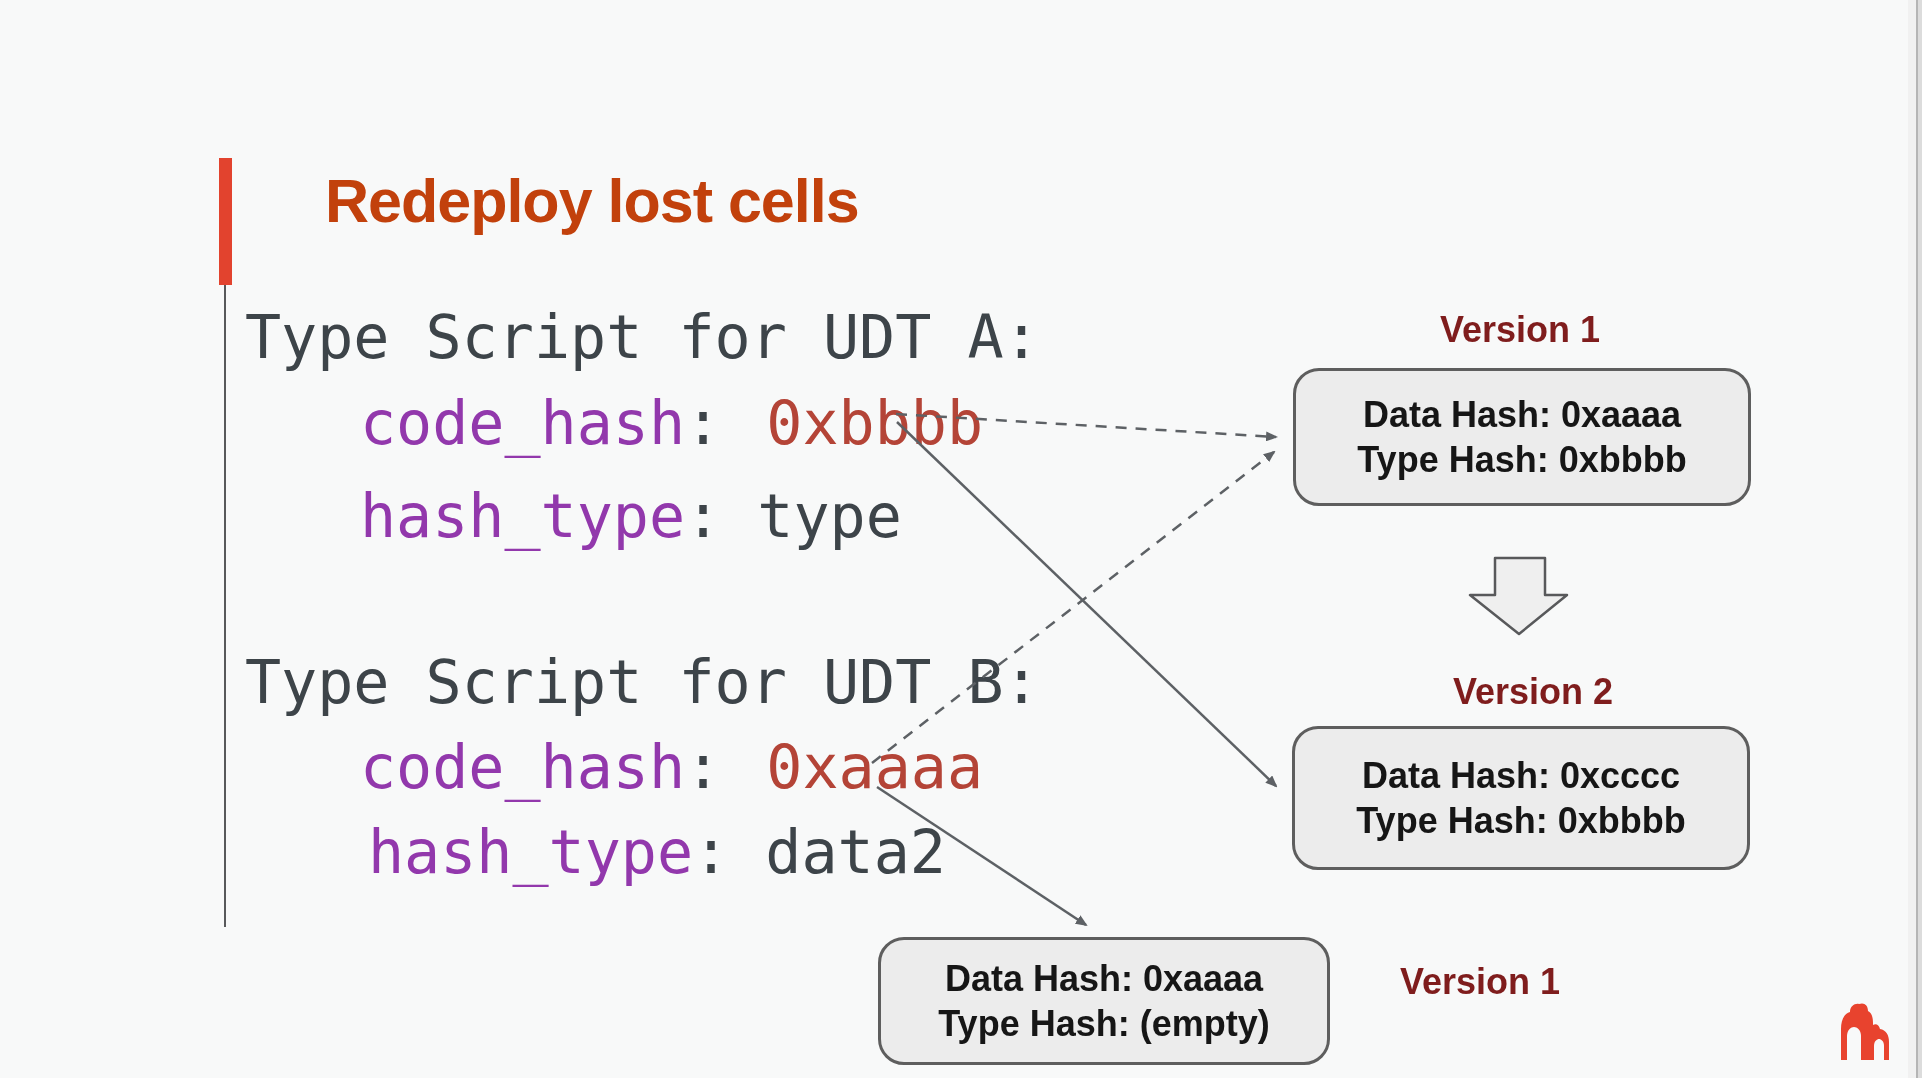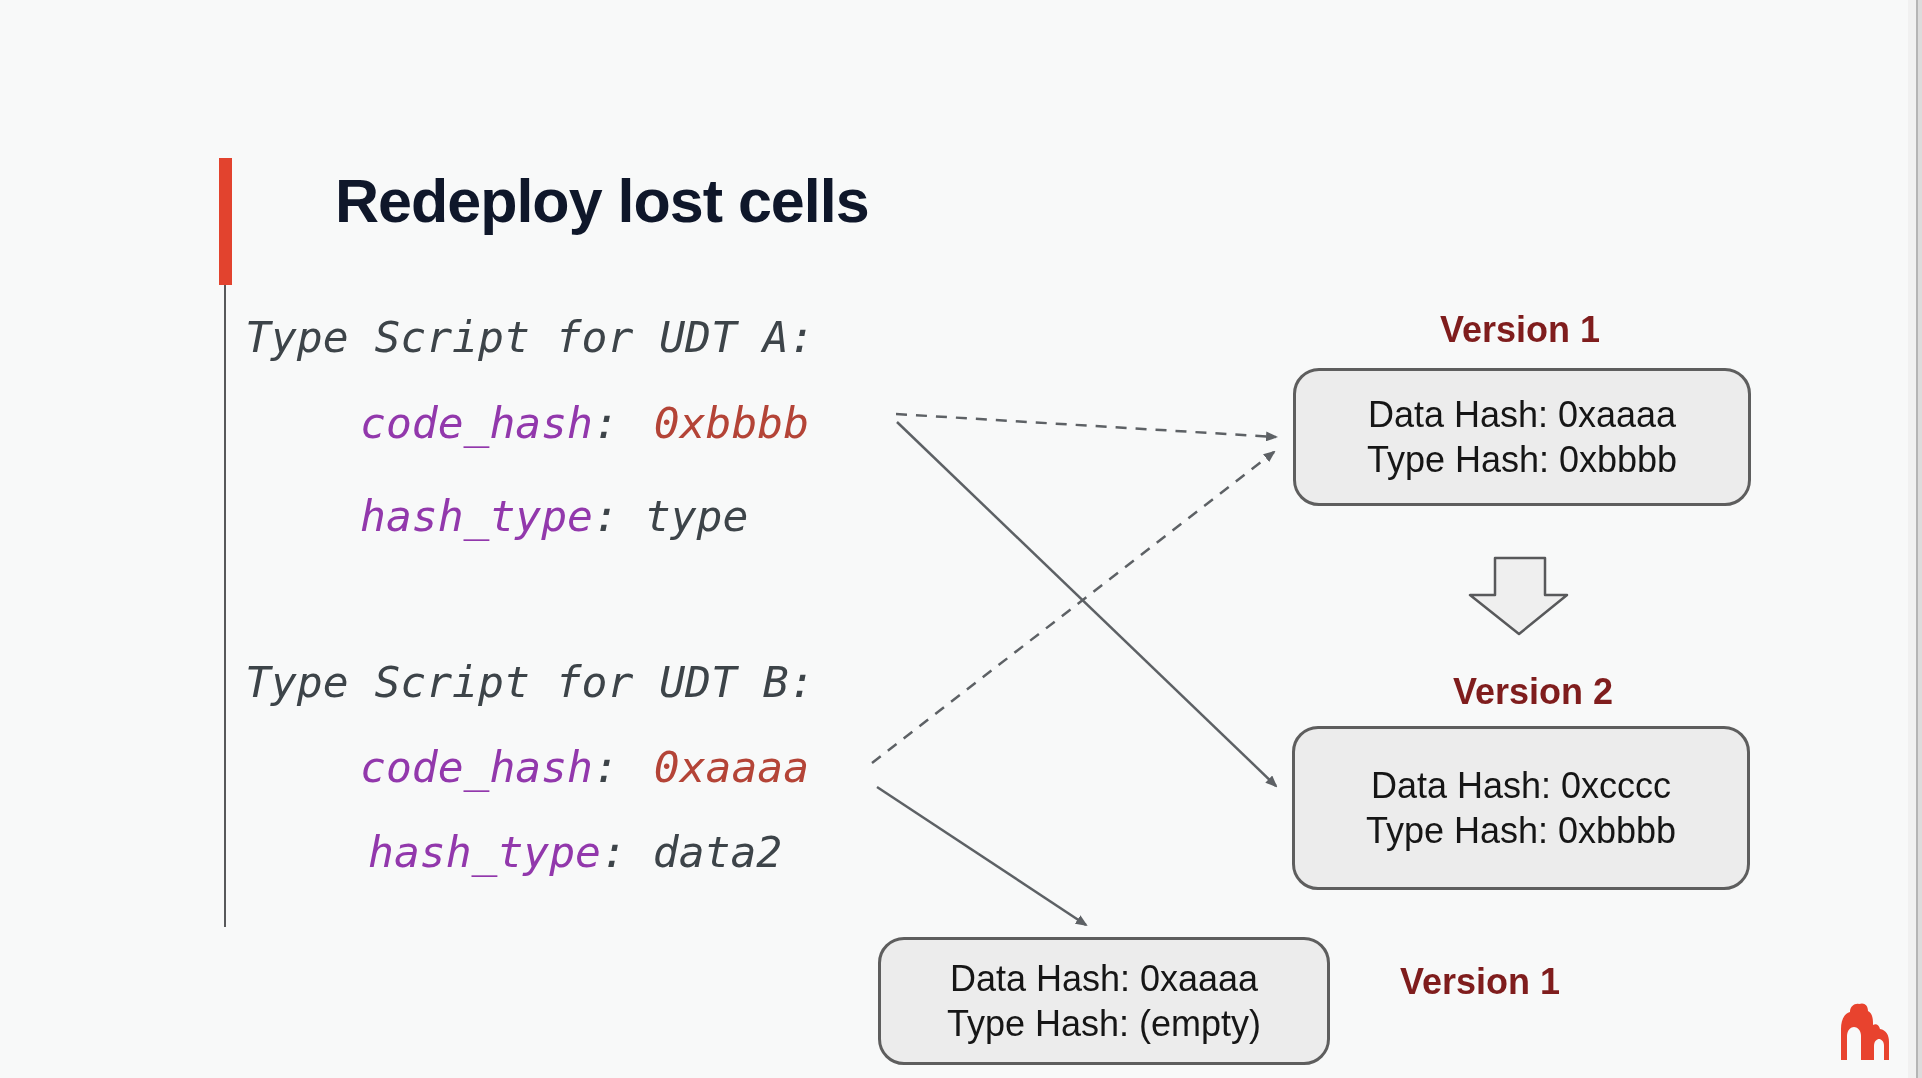--- a/index.html
+++ b/index.html
@@ -16,8 +16,8 @@
   
   .accent-bar { left: 219px; top: 158px; width: 13px; height: 127px; background: #e2432e; }
   .page-title {
-    left: 335px; top: 166px;
-    font-size: 61px; font-weight: 800; color: #0f172a;
+    left: 325px; top: 166px;
+    font-size: 61px; font-weight: 800; color: #c2410c;
     letter-spacing: -1px;
   }
   .left-rule { left: 224px; top: 285px; width: 2px; height: 642px; background: #58595b; }

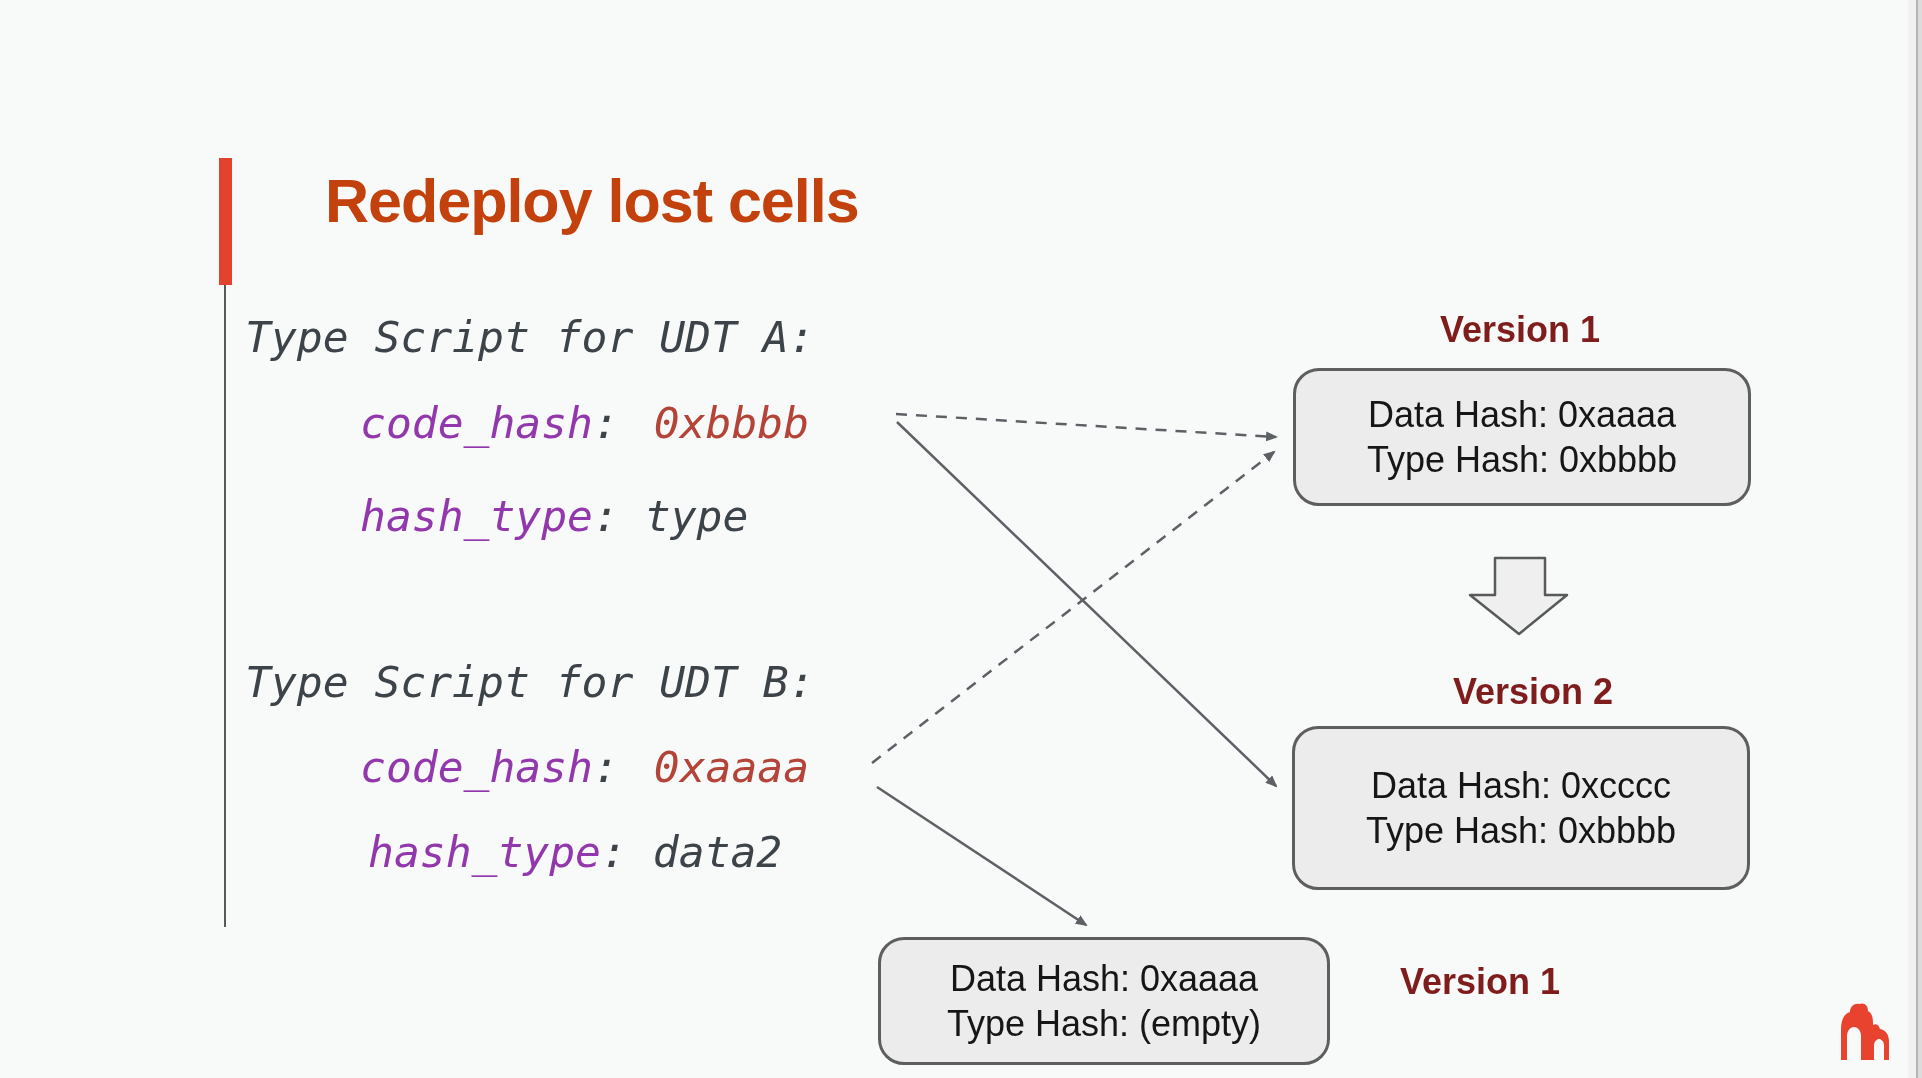--- a/index.html
+++ b/index.html
@@ -25,8 +25,8 @@
   
   .code-line {
     font-family: "DejaVu Sans Mono", monospace;
-    font-size: 43px; line-height: 58px;
-    color: #3d4449; white-space: pre; font-style: italic;
+    font-size: 60px; line-height: 58px;
+    color: #3d4449; white-space: pre;
   }
   .code-key { color: #9238ac; }
   .code-val-red { color: #b44437; margin-left: 9px; }

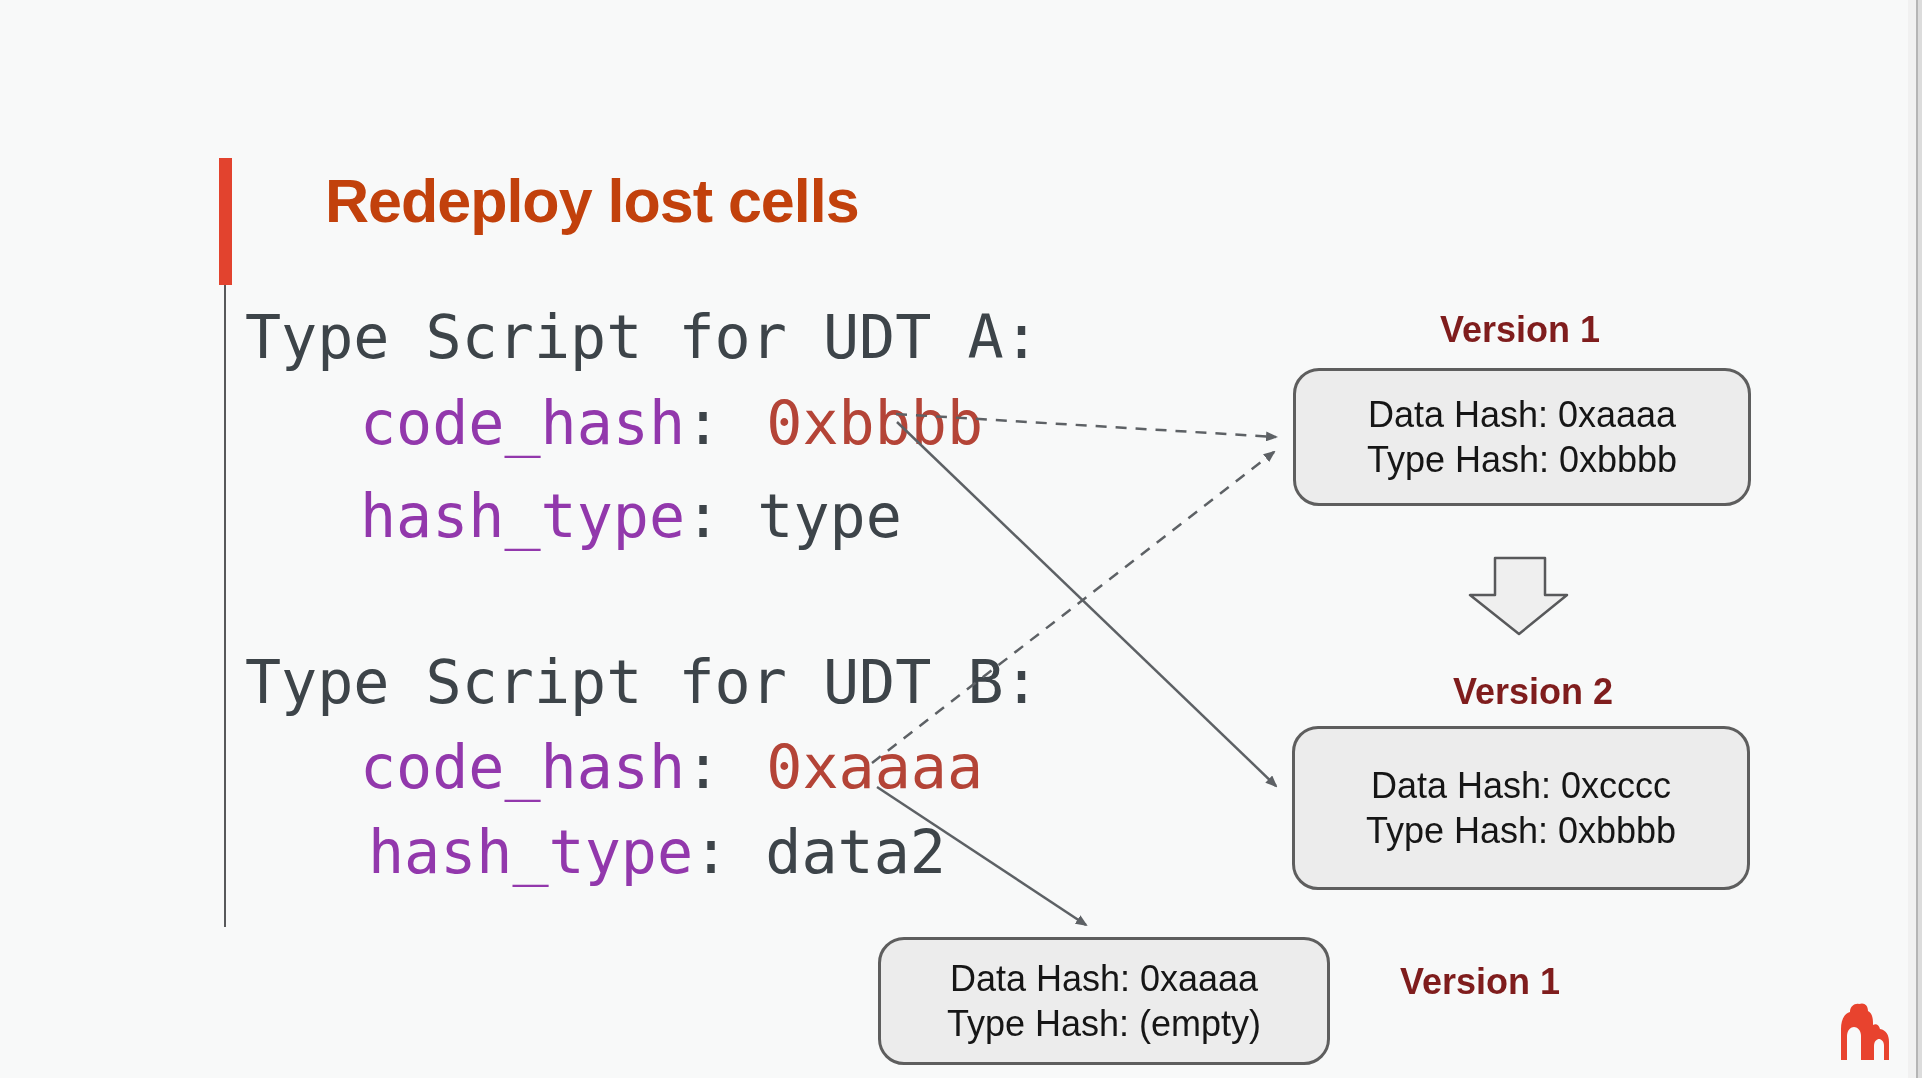--- a/index.html
+++ b/index.html
@@ -44,7 +44,7 @@
     border-radius: 26px;
     display: flex; flex-direction: column;
     align-items: center; justify-content: center;
-    font-size: 36px; font-weight: 400; color: #161616;
+    font-size: 36px; font-weight: 700; color: #161616;
     line-height: 45px; text-align: center;
   }
   .overlay { left: 0; top: 0; width: 1922px; height: 1078px; pointer-events: none; }

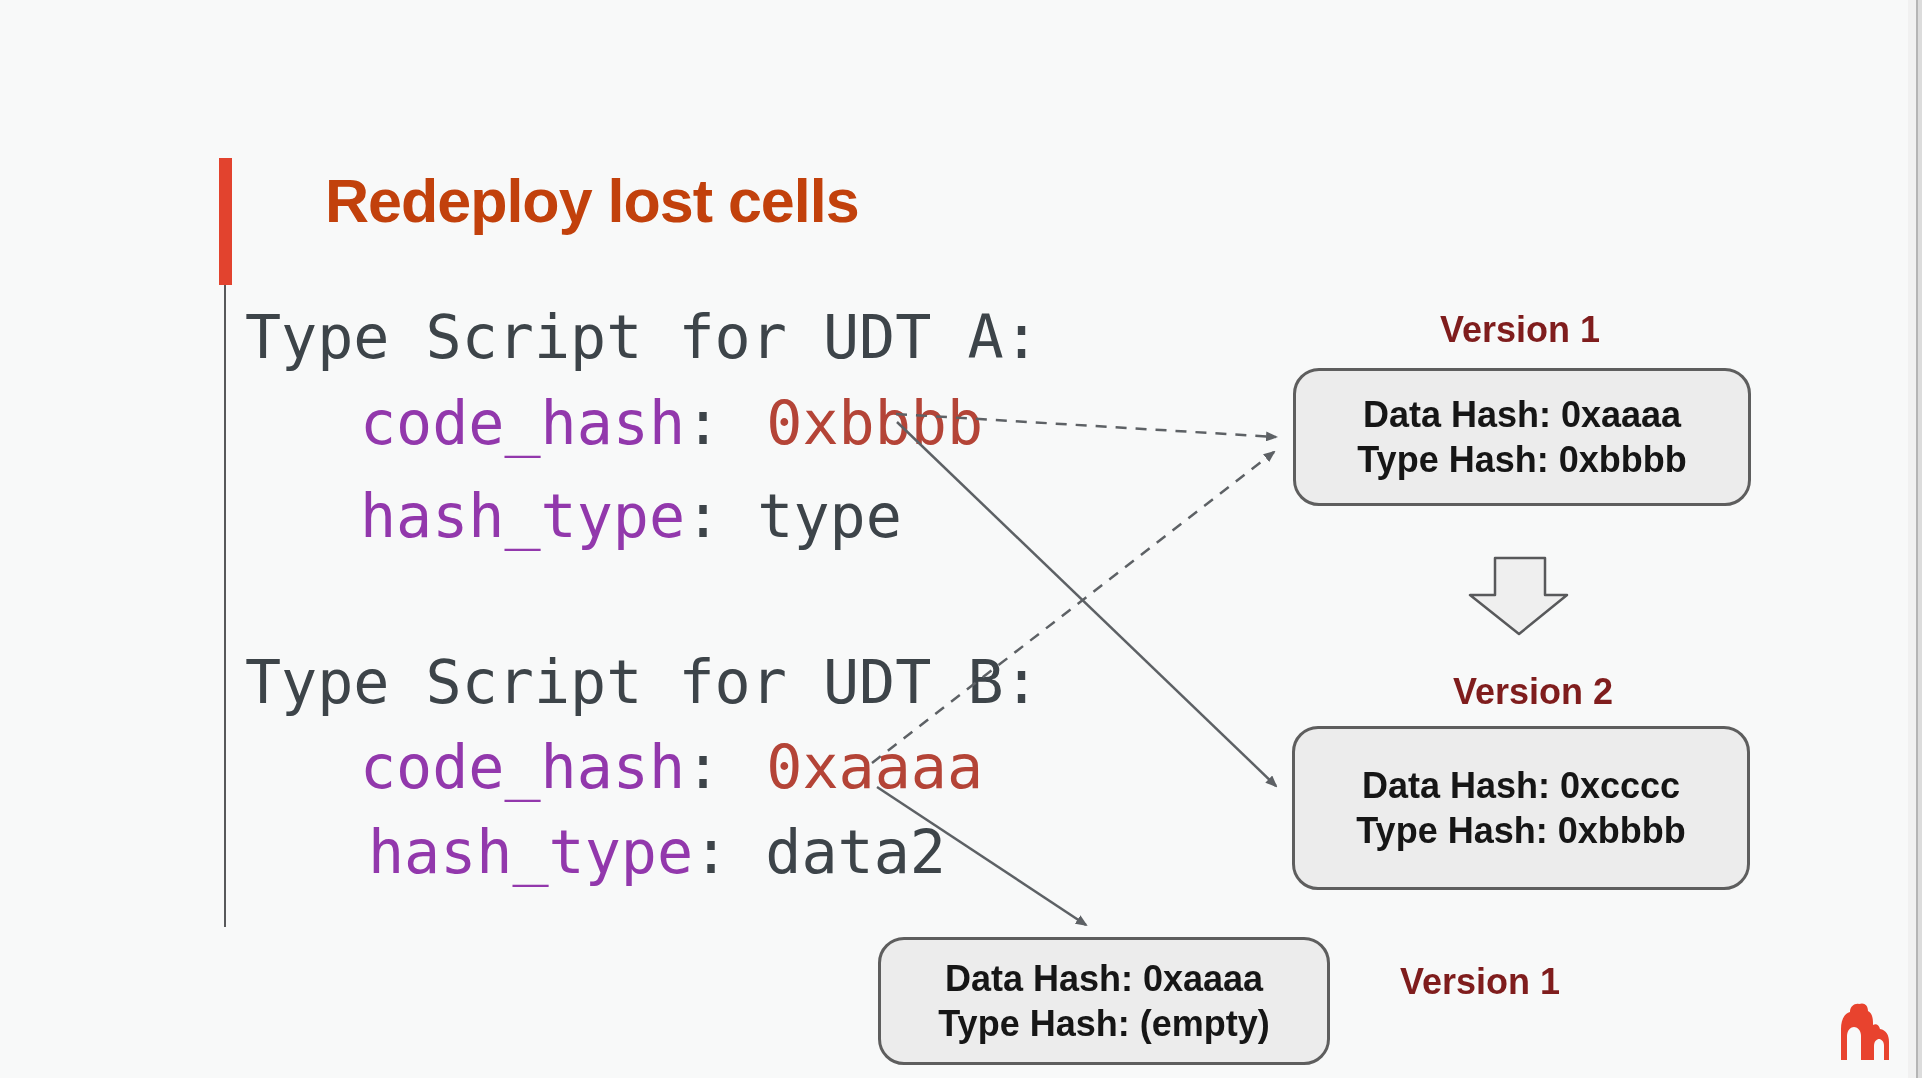--- a/index.html
+++ b/index.html
@@ -80,7 +80,7 @@
 </div>
 
 <div class="abs v-label" style="left:1353px; top:668px;">Version 2</div>
-<div class="abs v-box" style="left:1292px; top:726px; height:164px;">
+<div class="abs v-box" style="left:1292px; top:726px; height:144px;">
   <div>Data Hash: 0xcccc</div>
   <div>Type Hash: 0xbbbb</div>
 </div>

